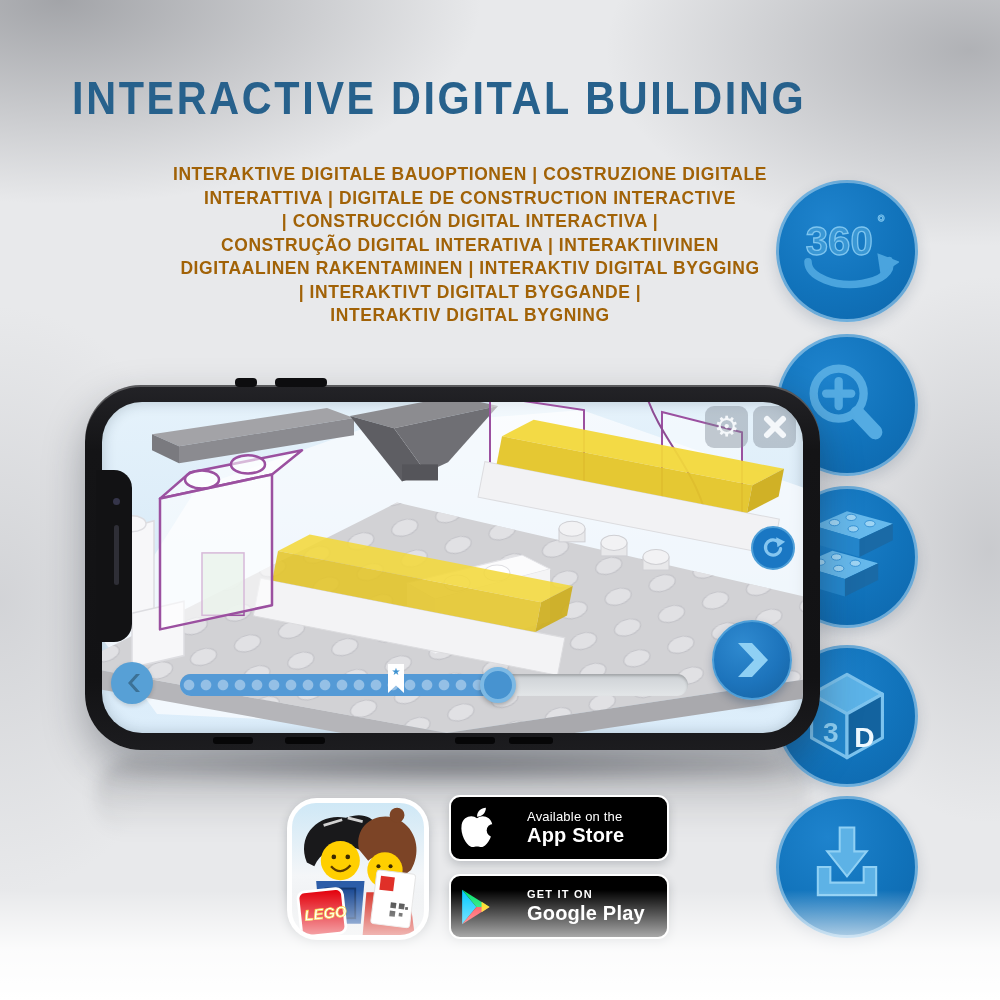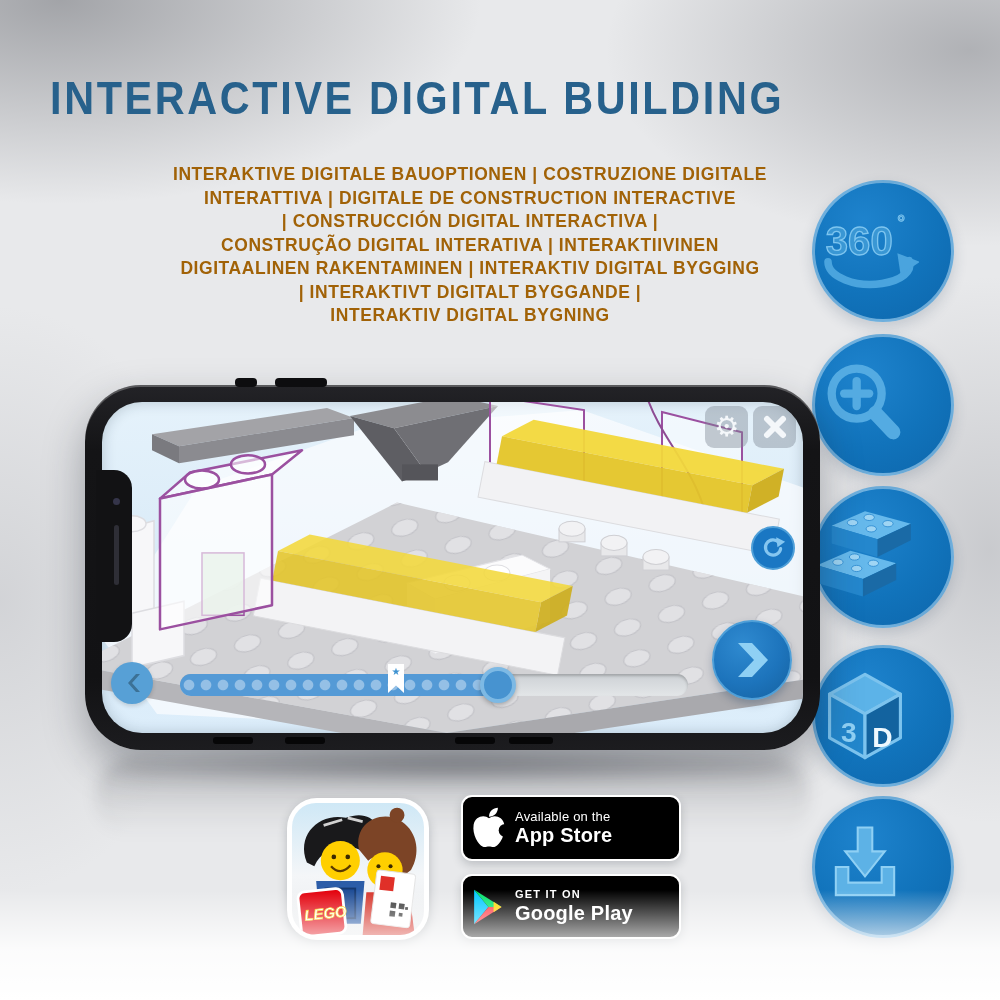--- a/index.html
+++ b/index.html
@@ -16,7 +16,7 @@
     background:linear-gradient(180deg,rgba(255,255,255,0) 0%,rgba(255,255,255,.85) 55%,#ffffff 100%);}
 
   
-  .title{position:absolute;top:70px;left:0;width:856px;text-align:left;color:#27618C;z-index:4;}
+  .title{position:absolute;top:70px;left:0;width:856px;text-align:right;color:#27618C;z-index:4;}
   .title-inner{display:inline-block;font-size:47px;font-weight:700;letter-spacing:3px;
     transform:scaleX(.88);transform-origin:center;white-space:nowrap;}
   .subtitle{position:absolute;top:163px;left:70px;width:800px;text-align:center;color:#a16207;z-index:4;}

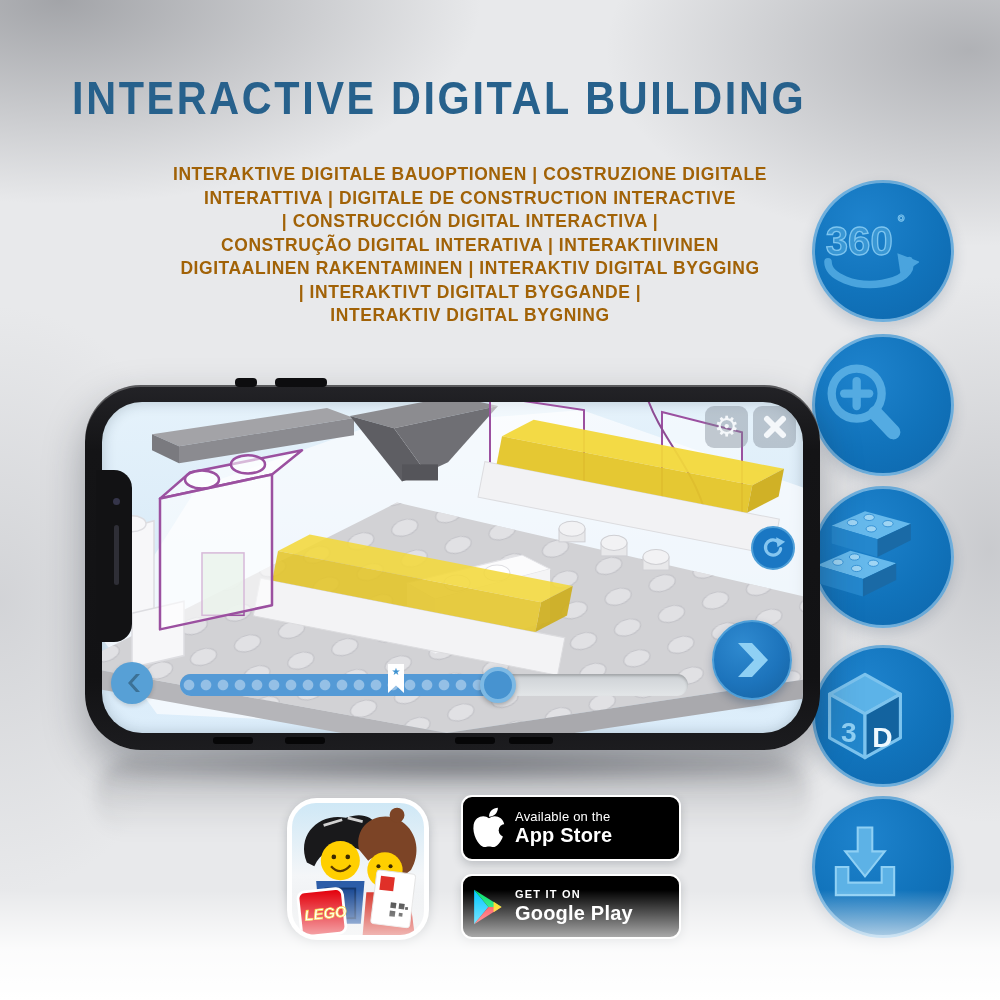--- a/index.html
+++ b/index.html
@@ -23,10 +23,10 @@
   .subtitle div{font-size:18px;font-weight:700;letter-spacing:.6px;line-height:23.5px;transform:scaleX(.97);transform-origin:center;}
 
   
-  .fcircle{position:absolute;left:812px;width:142px;height:142px;border-radius:50%;z-index:2;
+  .fcircle{position:absolute;left:776px;width:142px;height:142px;border-radius:50%;z-index:2;
     background:radial-gradient(circle at 36% 28%,#1E83CD 0%,#1173BB 55%,#0D66AB 100%);
     border:3px solid rgba(165,208,238,.62);box-sizing:border-box;
-    box-shadow:0 6px 14px rgba(40,60,90,.18);display:flex;align-items:center;justify-content:flex-start;}
+    box-shadow:0 6px 14px rgba(40,60,90,.18);display:flex;align-items:center;justify-content:center;}
   .fc1{top:180px}.fc2{top:334px}.fc3{top:486px}.fc4{top:645px}.fc5{top:796px}
 
   

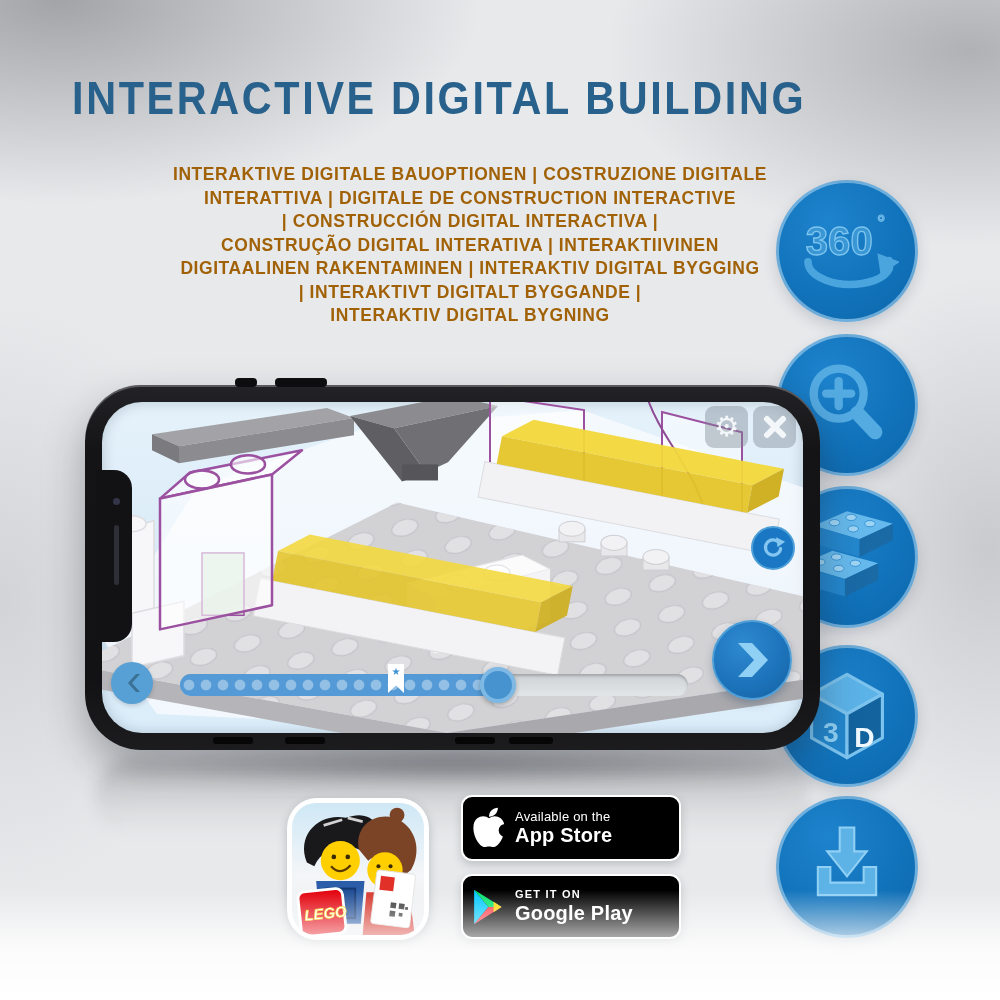--- a/index.html
+++ b/index.html
@@ -79,9 +79,9 @@
   .app-icon{position:absolute;left:287px;top:798px;width:142px;height:142px;border-radius:30px;z-index:5;
     background:#fff;box-shadow:0 4px 10px rgba(40,50,60,.25);padding:5px;box-sizing:border-box;}
   .app-icon svg{border-radius:24px;display:block;}
-  .badge{position:absolute;left:461px;width:220px;height:66px;border-radius:11px;background:#000;
+  .badge{position:absolute;left:449px;width:220px;height:66px;border-radius:11px;background:#000;
     border:2px solid #fff;box-sizing:border-box;z-index:5;display:flex;align-items:center;color:#fff;
-    box-shadow:0 4px 10px rgba(40,50,60,.22);}
+    box-shadow:0 4px 10px rgba(40,50,60,.22);gap:24px;}
   .badge-apple{top:795px}.badge-google{top:874px;height:65px}
   .badge .logo{width:52px;display:flex;justify-content:center;}
   .badge .txt{display:flex;flex-direction:column;line-height:1.05;}

